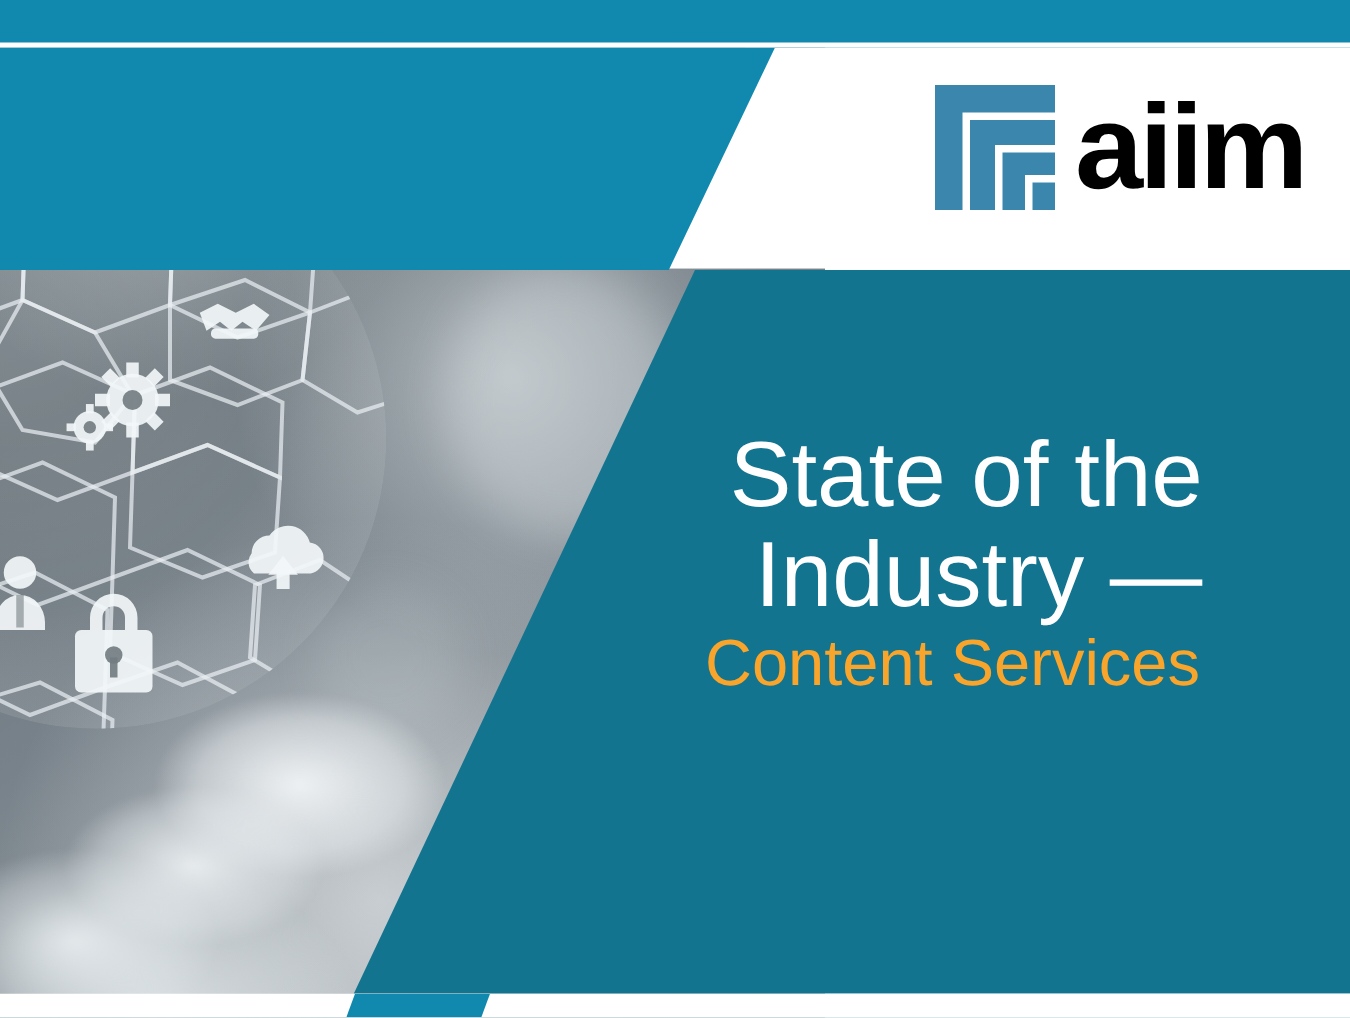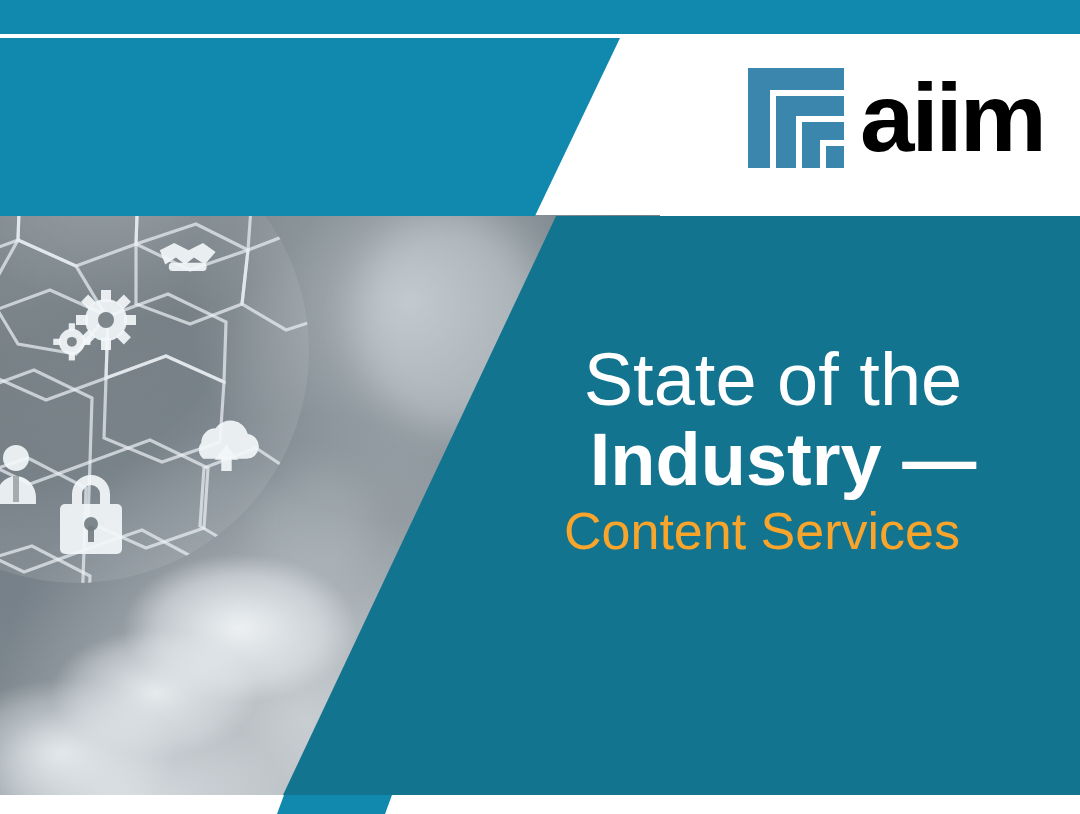--- a/index.html
+++ b/index.html
@@ -179,7 +179,7 @@
     white-space: nowrap;
   }
   .title-line.l1 { padding-left: 22px; }
-  .title-line.l2 { padding-left: 42px; font-weight: bold; }
+  .title-line.l2 { padding-left: 42px; }
   .subtitle-line {
     font-family: "Liberation Sans", sans-serif;
     font-size: 52px;

